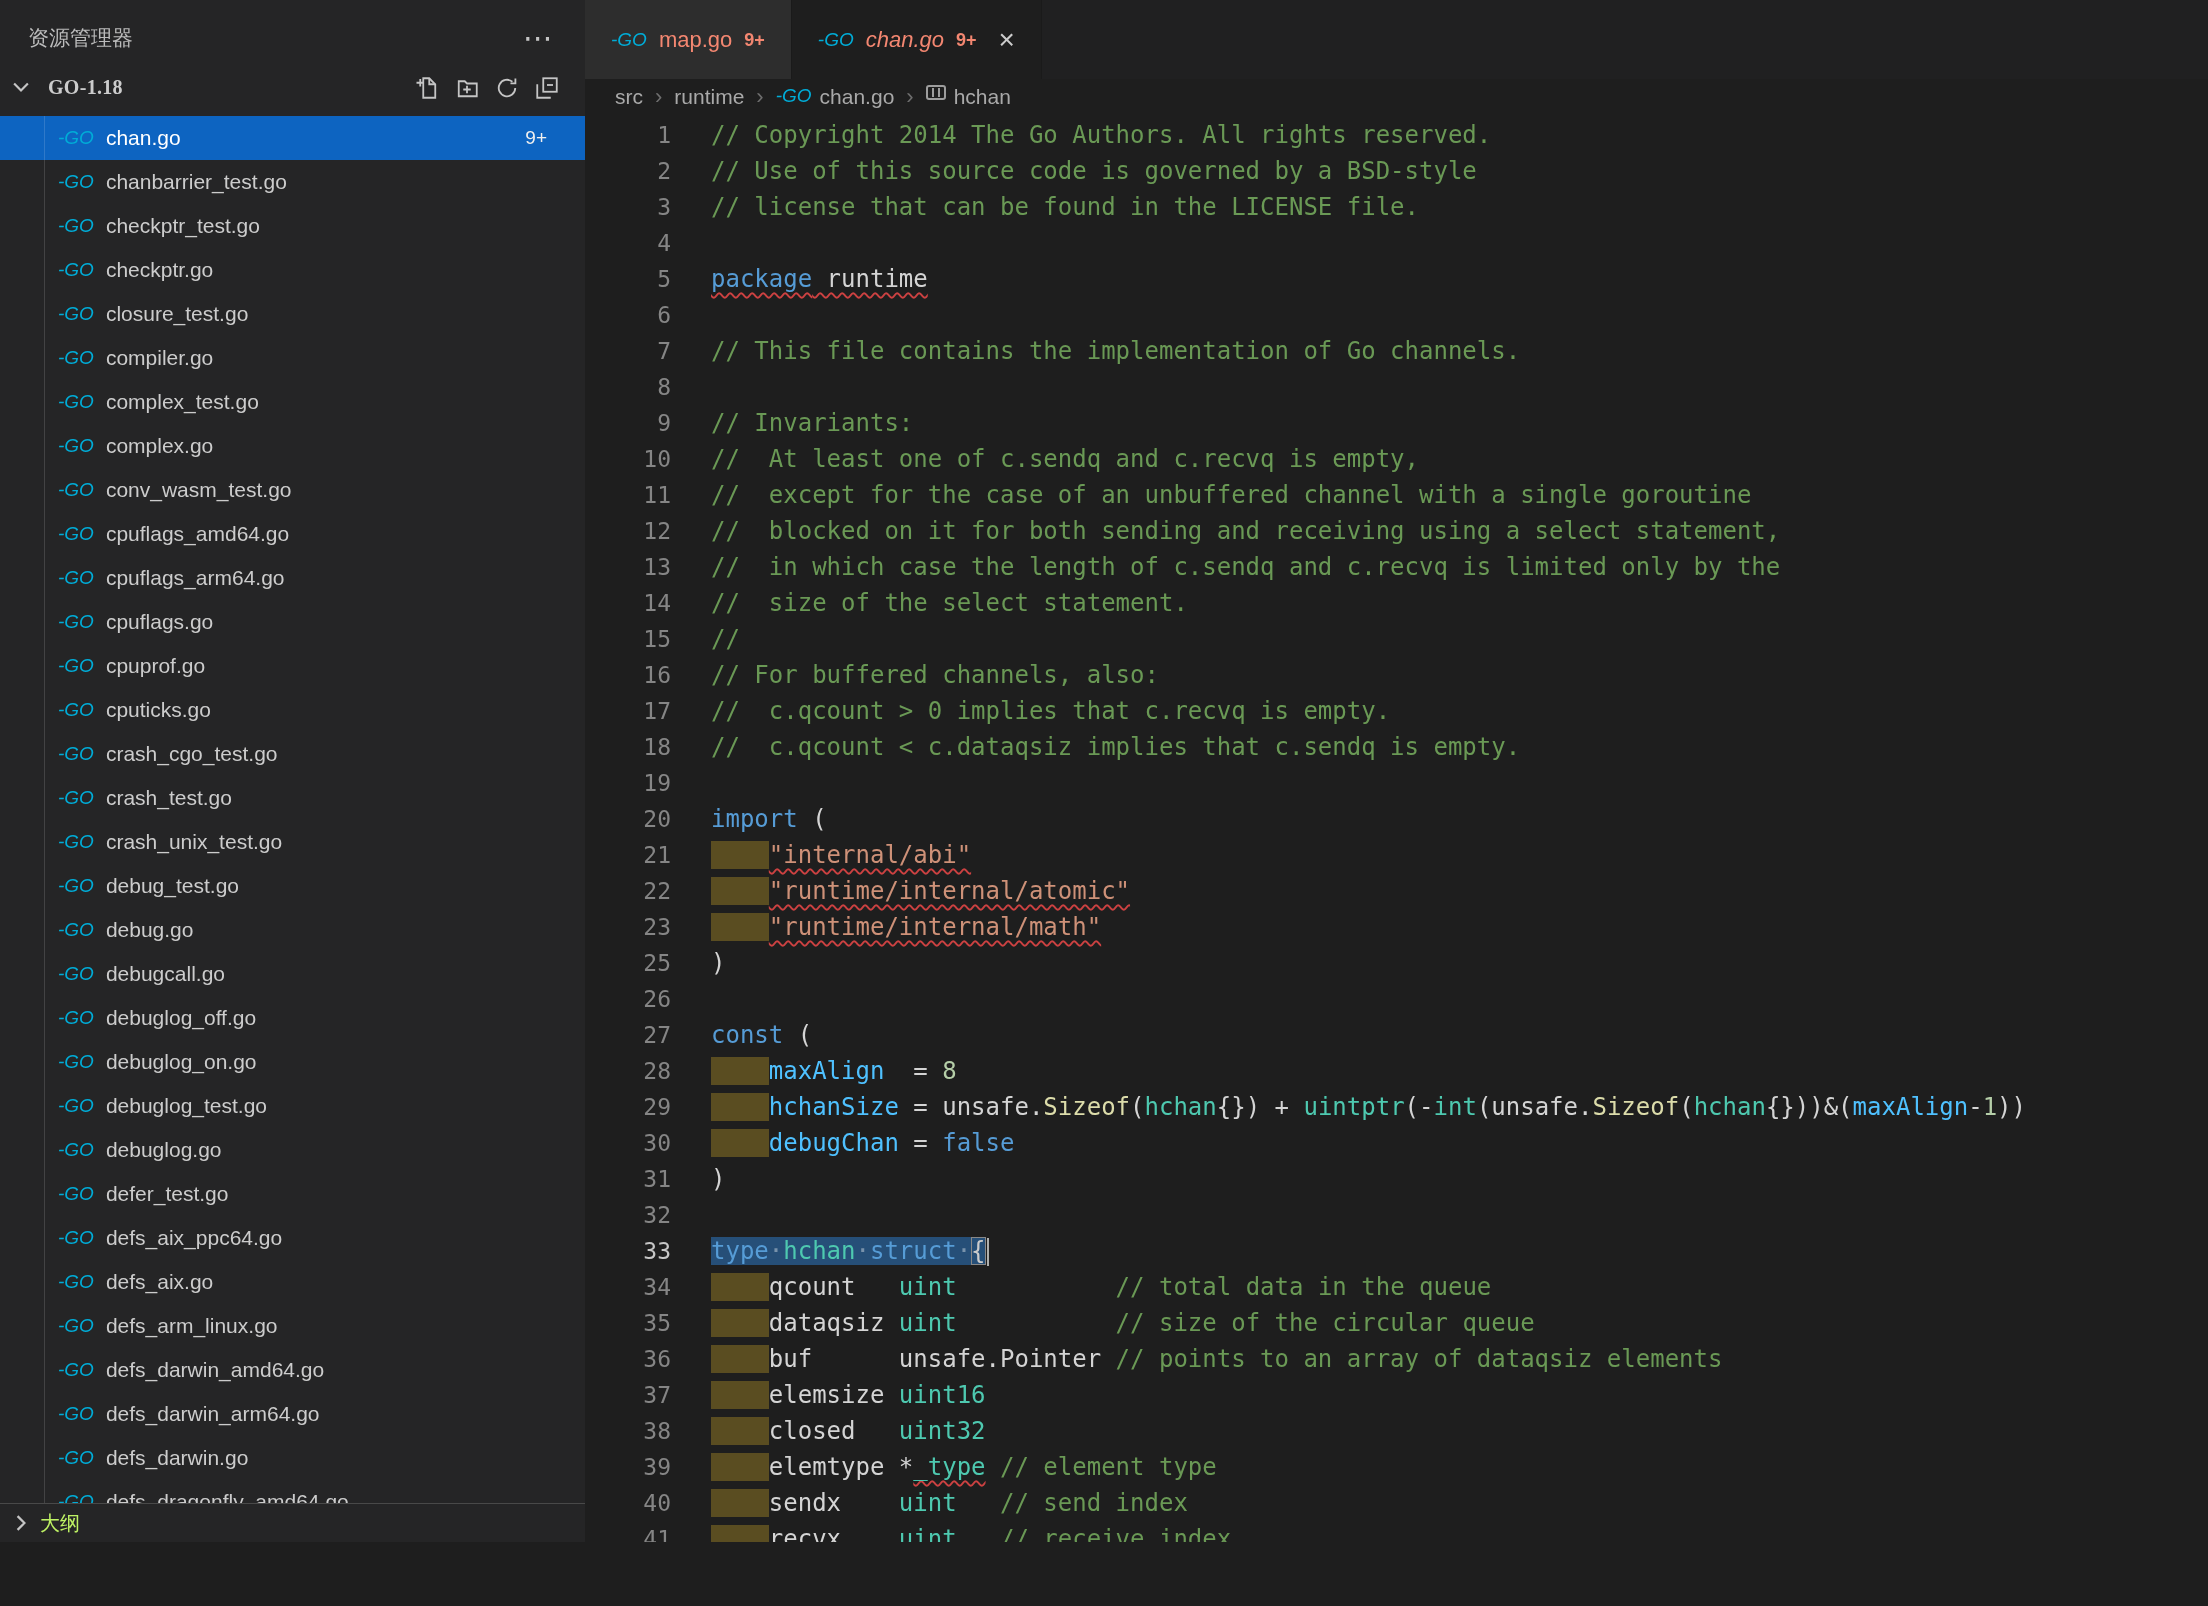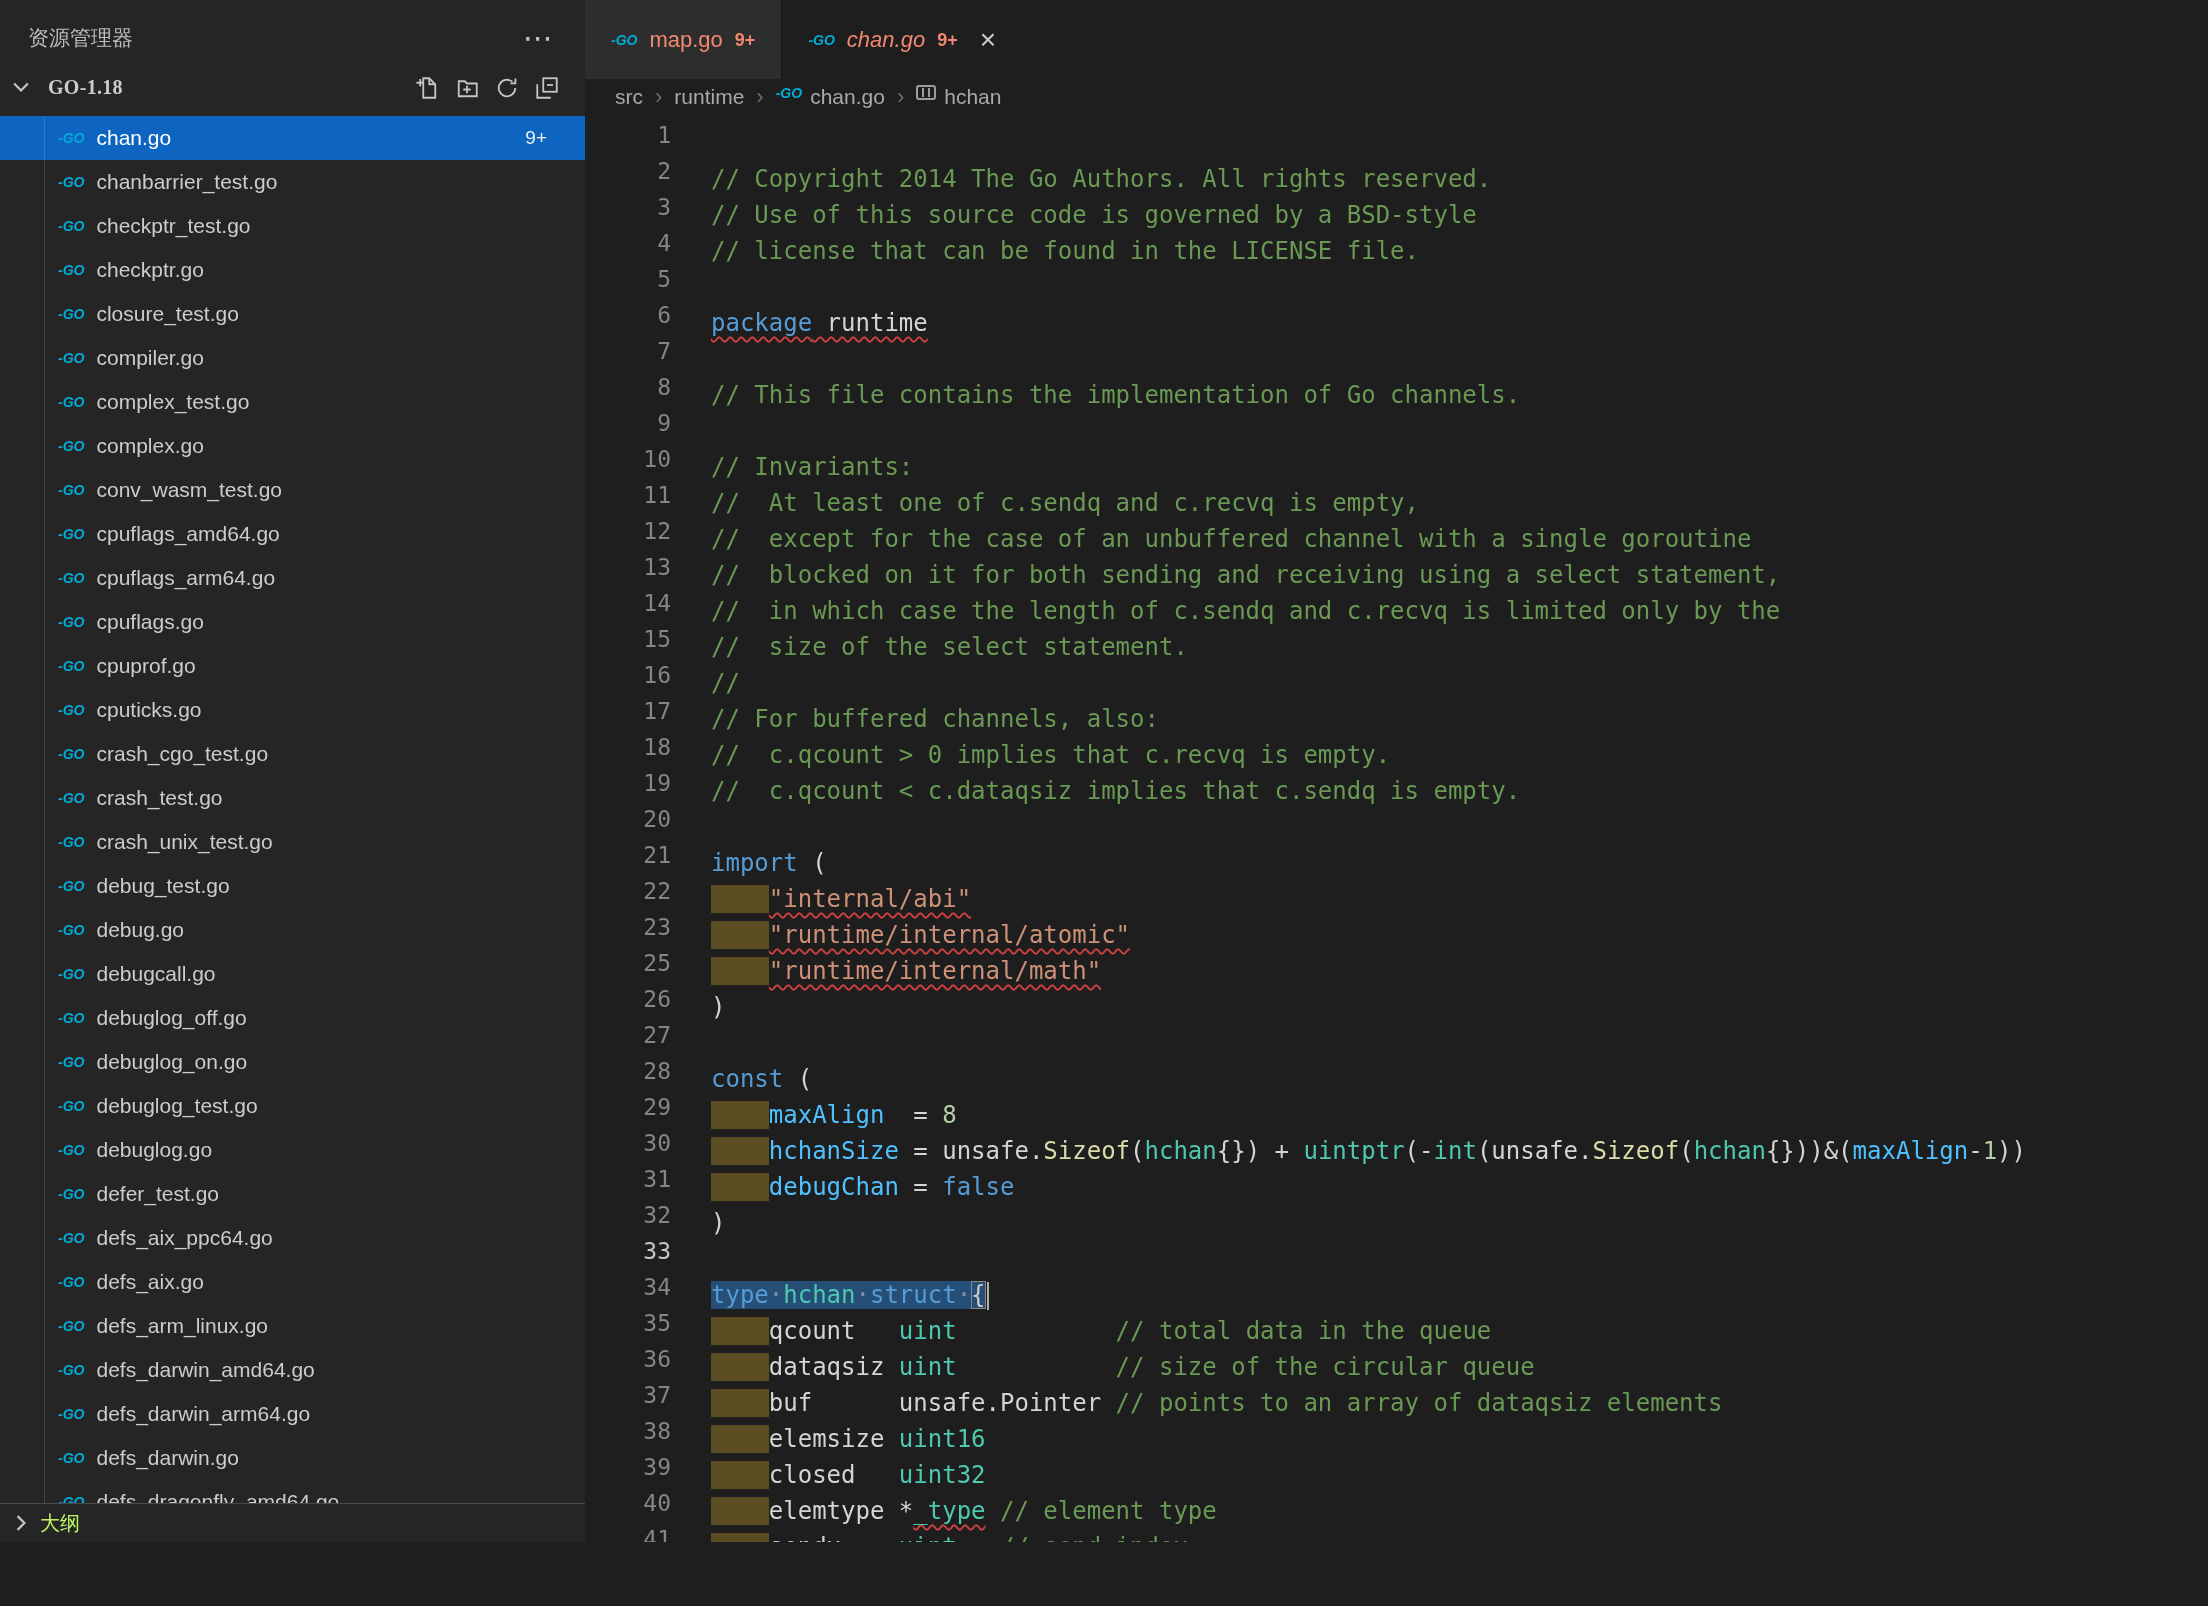--- a/index.html
+++ b/index.html
@@ -25,7 +25,7 @@
   .row.selected{background:var(--accent,#0d64c1);color:#ffffff;}
   .fname{flex:1;white-space:nowrap;overflow:hidden;}
   .fbadge{font-size:19px;color:#efefef;}
-  .go-icon{font-style:italic;font-weight:700;font-size:14px;color:var(--go,#00acd7);white-space:nowrap;flex:none;letter-spacing:0;}
+  .go-icon{font-style:italic;font-weight:400;font-size:19px;color:var(--go,#00acd7);white-space:nowrap;flex:none;letter-spacing:0;}
 
   .outline-section{height:38px;flex:none;border-top:1px solid rgba(140,140,140,.35);display:flex;align-items:center;gap:8px;padding:0 10px;}
   .outline-label{font-weight:400;font-size:20px;color:#bef264;}

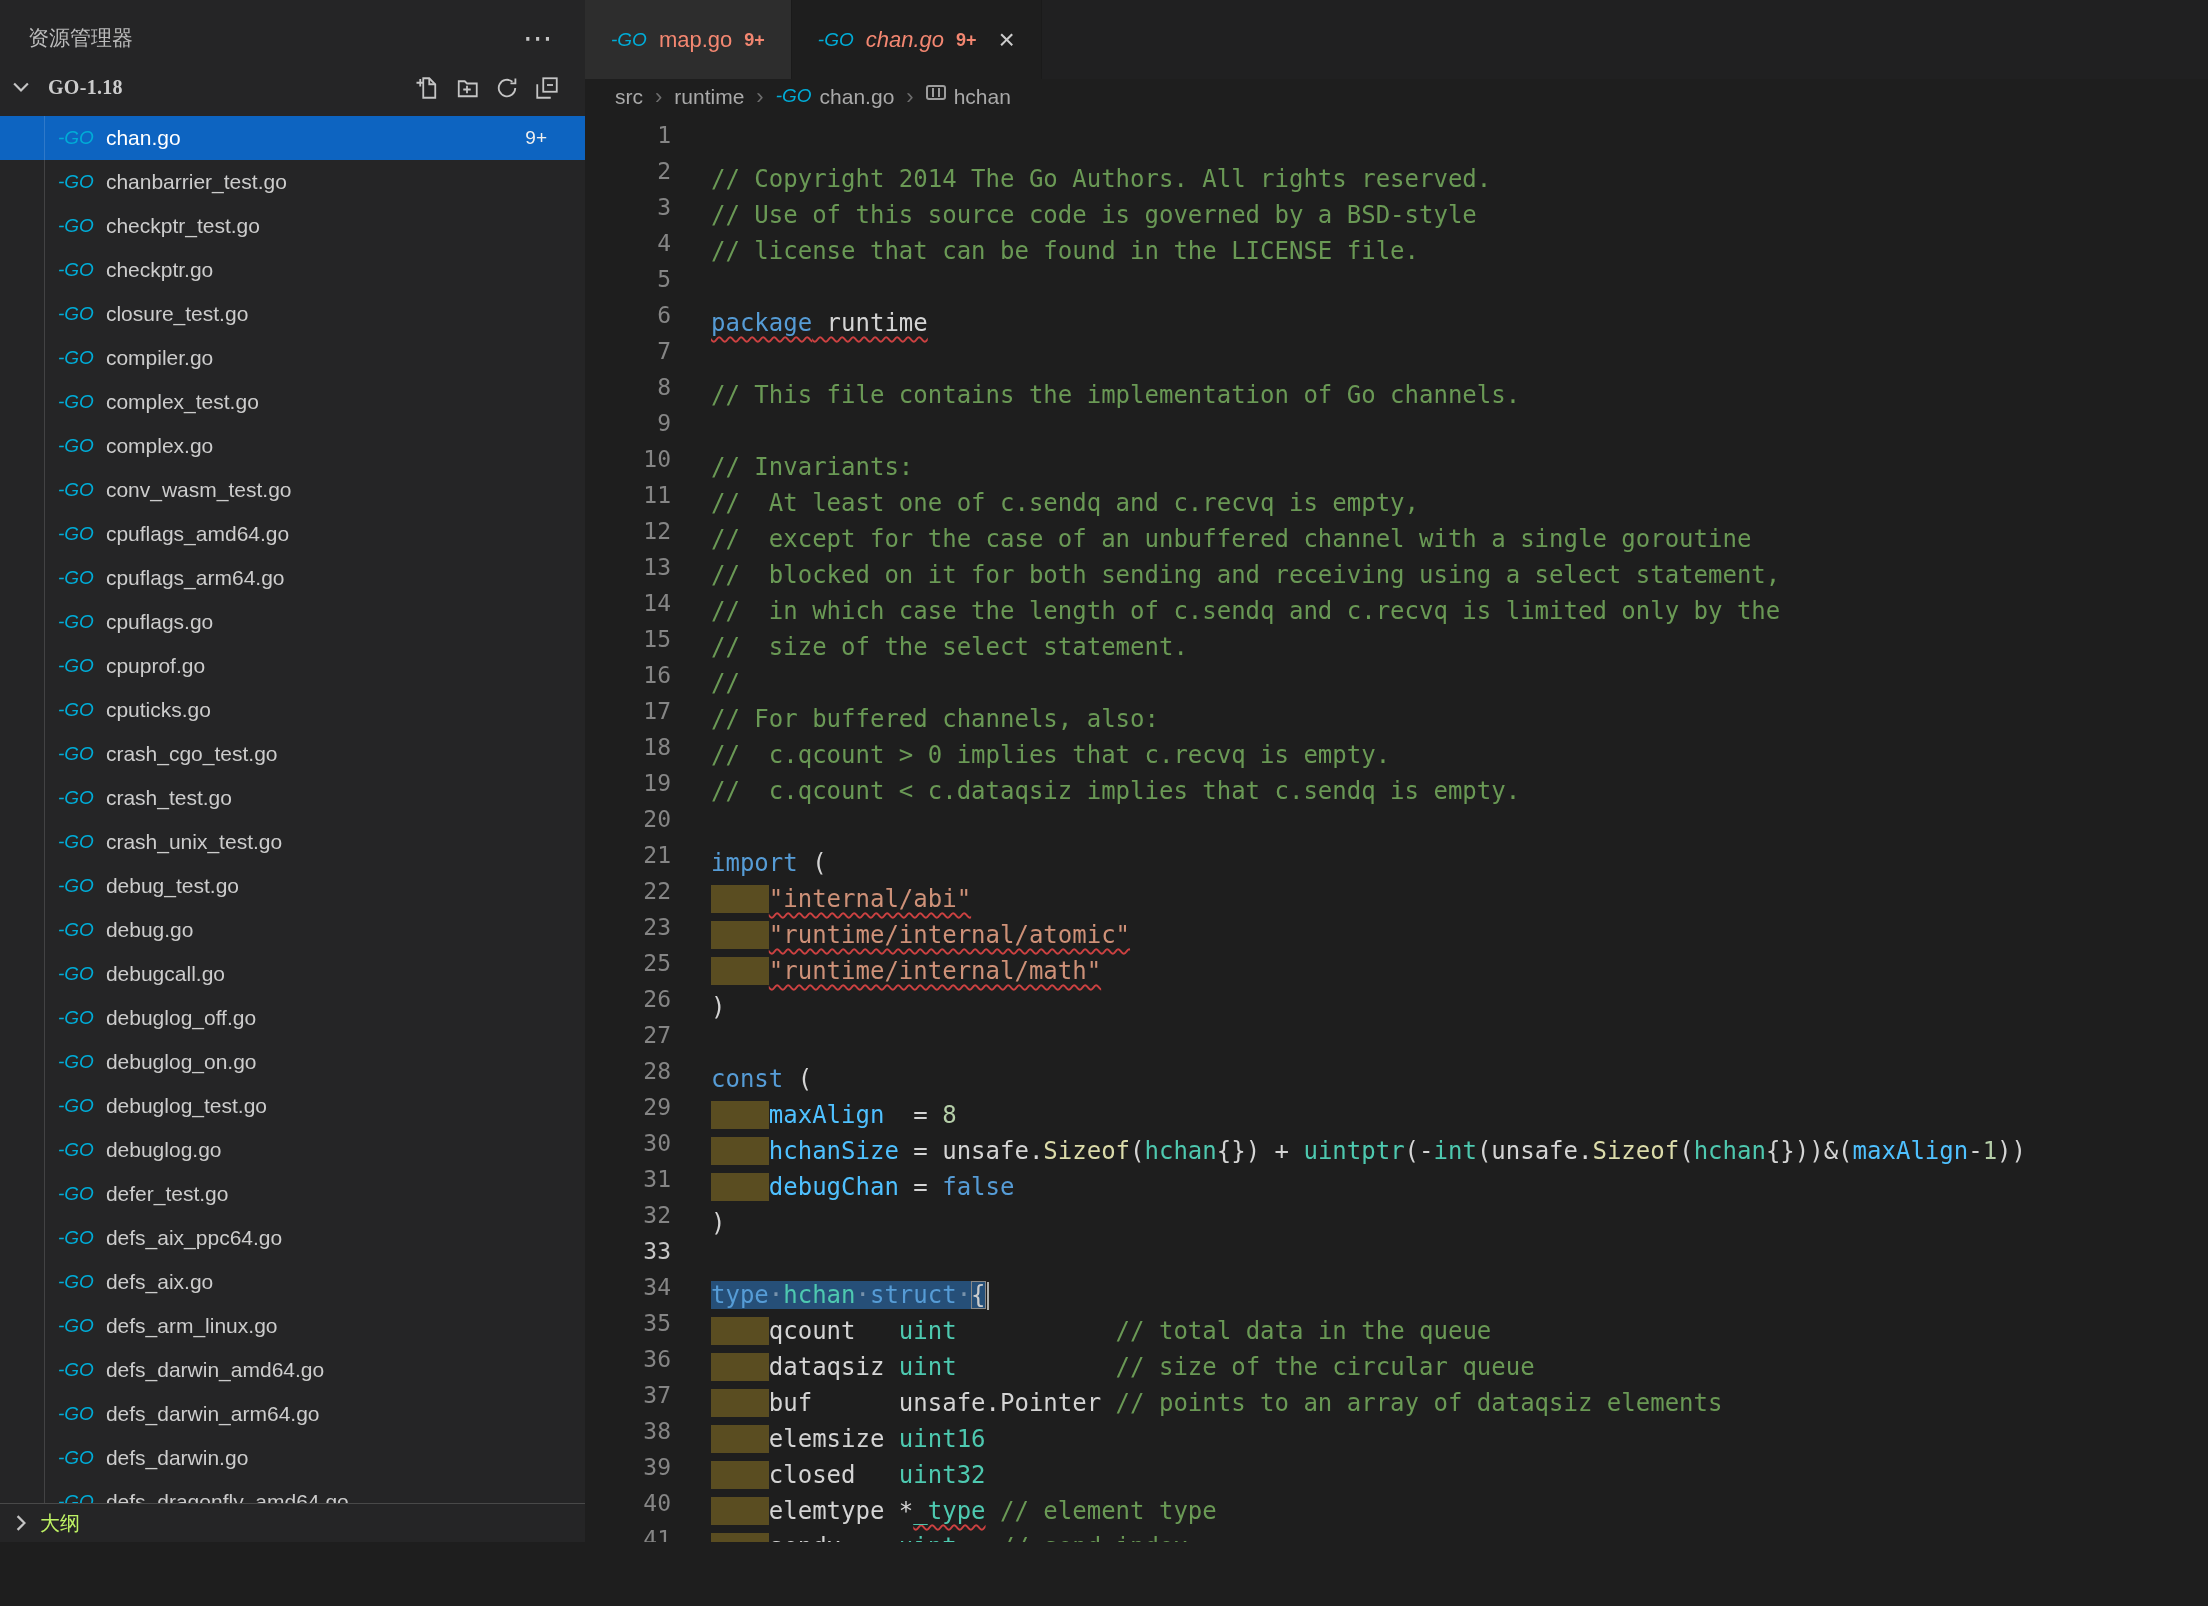--- a/index.html
+++ b/index.html
@@ -52,7 +52,7 @@
   .line{display:flex;height:36px;white-space:pre;}
   .lineno{width:86px;text-align:right;color:#858585;flex:none;font-size:23px;user-select:none;}
   .lineno.activeno{color:#c6c6c6;}
-  .code{margin-left:40px;margin-top:44px;}
+  .code{margin-left:40px;}
   .tok{white-space:pre;}
   .tok.c{color:#6a9955}
   .tok.k{color:#569cd6}

